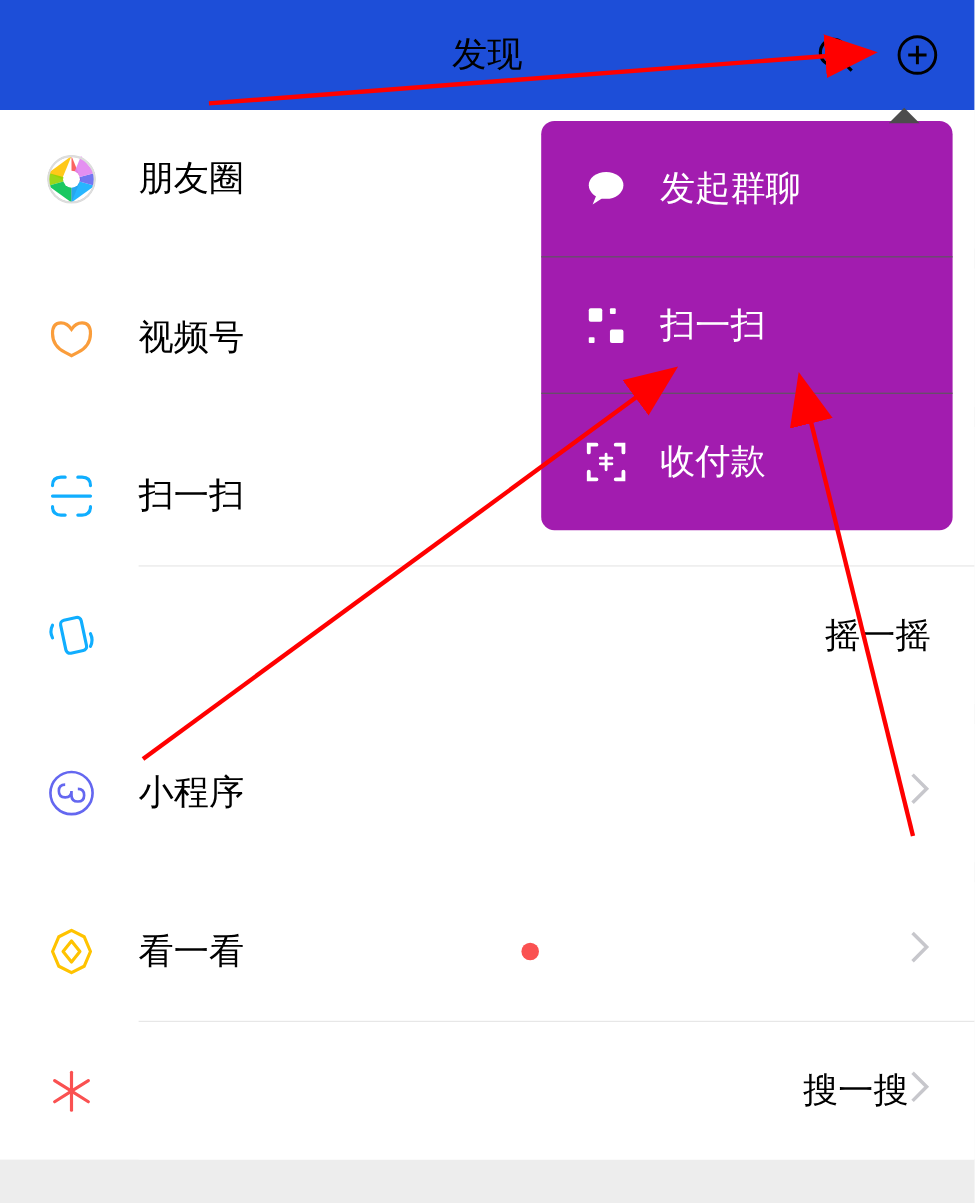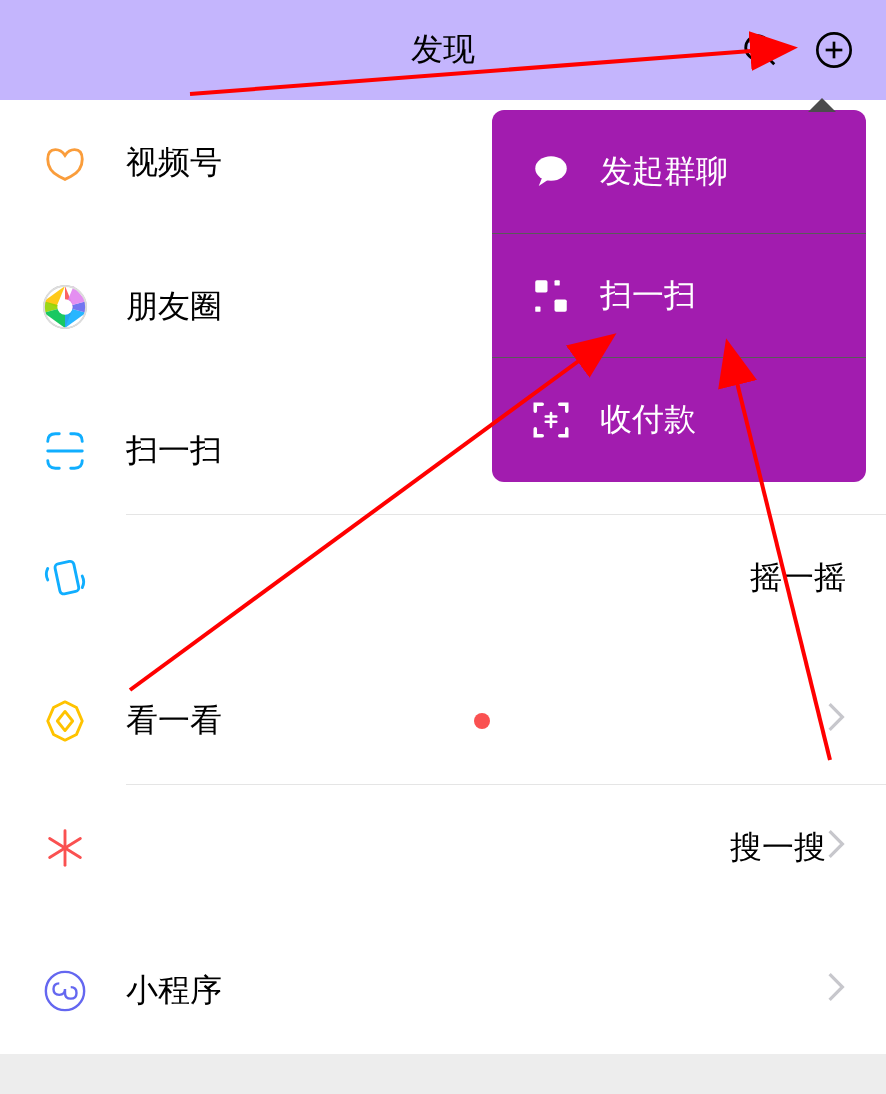--- a/index.html
+++ b/index.html
@@ -17,7 +17,7 @@
     }
     .header {
       height: 100px;
-      background: #c4b5fd;
+      background: #1d4ed8;
       display: flex;
       align-items: center;
       justify-content: center;

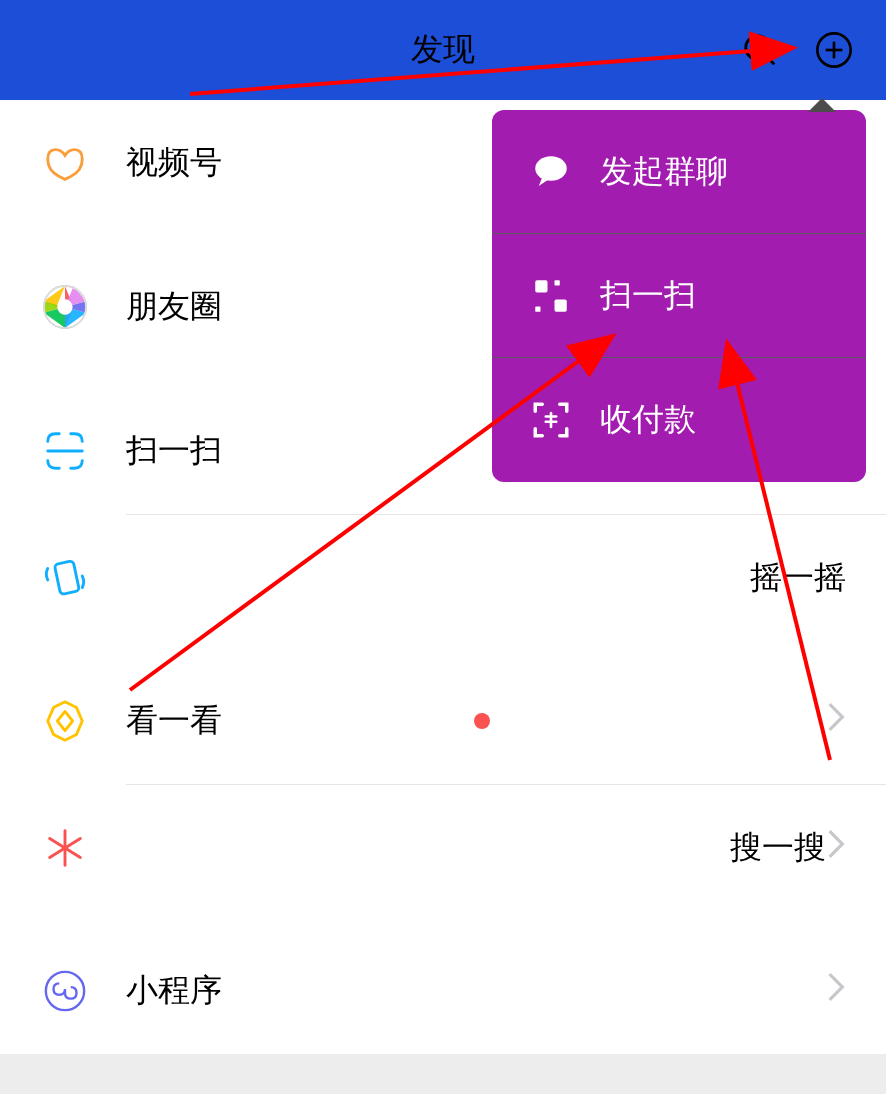--- a/index.html
+++ b/index.html
@@ -179,17 +179,6 @@
 </div>
 
 <div class="list">
-  <div class="list-group">
-    <div class="list-item">
-      <div class="list-item-icon">
-        <svg width="46" height="46" viewBox="0 0 48 48" fill="none" stroke="#fa9d3b" stroke-width="3">
-          <path d="M14 10 Q6 10 6 20 Q6 32 18 38 Q24 41 24 41 Q24 41 30 38 Q42 32 42 20 Q42 10 34 10 Q28 10 24 16 Q20 10 14 10"></path>
-        </svg>
-      </div>
-      <div class="list-item-label">视频号</div>
-    </div>
-  </div>
-
   <div class="list-group">
     <div class="list-item">
       <div class="list-item-icon">
@@ -207,6 +196,17 @@
         </svg>
       </div>
       <div class="list-item-label">朋友圈</div>
+    </div>
+  </div>
+
+  <div class="list-group">
+    <div class="list-item">
+      <div class="list-item-icon">
+        <svg width="46" height="46" viewBox="0 0 48 48" fill="none" stroke="#fa9d3b" stroke-width="3">
+          <path d="M14 10 Q6 10 6 20 Q6 32 18 38 Q24 41 24 41 Q24 41 30 38 Q42 32 42 20 Q42 10 34 10 Q28 10 24 16 Q20 10 14 10"></path>
+        </svg>
+      </div>
+      <div class="list-item-label">视频号</div>
     </div>
   </div>
 

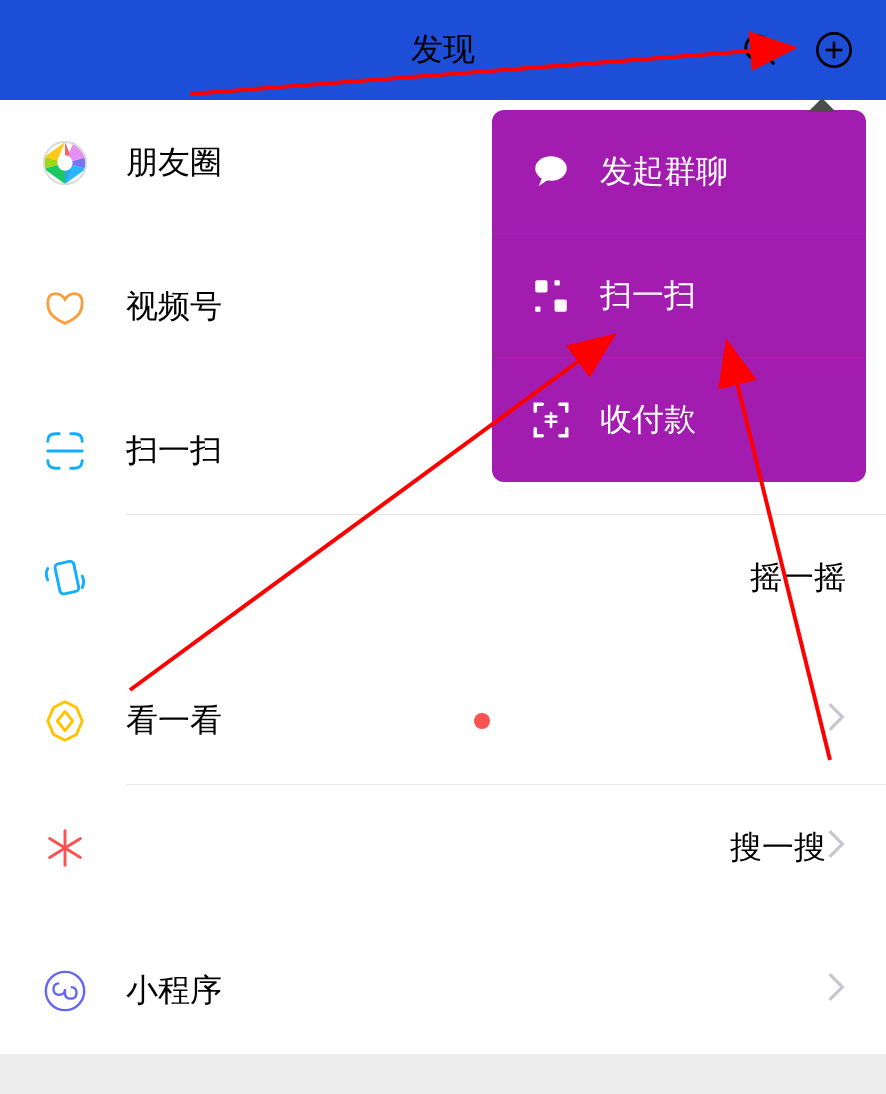--- a/index.html
+++ b/index.html
@@ -233,6 +233,23 @@
           </svg>
         </div>
         <div class="list-item-label">摇一摇</div>
+      </div>
+    </div>
+  </div>
+
+  <div class="list-group">
+    <div class="list-item">
+      <div class="list-item-icon">
+        <svg width="46" height="46" viewBox="0 0 48 48" fill="none" stroke="#6467f0" stroke-width="2.5">
+          <circle cx="24" cy="24" r="20"></circle>
+          <path d="M18 16 Q12 16 12 22 Q12 28 18 28 Q24 28 24 22 L24 26 Q24 32 30 32 Q36 32 36 26 Q36 20 30 20"></path>
+        </svg>
+      </div>
+      <div class="list-item-label">小程序</div>
+      <div class="list-item-chevron">
+        <svg width="20" height="32" viewBox="0 0 12 20" fill="none" stroke="#c7c7cc" stroke-width="2">
+          <path d="M2 2 L10 10 L2 18"></path>
+        </svg>
       </div>
     </div>
   </div>
@@ -275,23 +292,6 @@
       </div>
     </div>
   </div>
-
-  <div class="list-group">
-    <div class="list-item">
-      <div class="list-item-icon">
-        <svg width="46" height="46" viewBox="0 0 48 48" fill="none" stroke="#6467f0" stroke-width="2.5">
-          <circle cx="24" cy="24" r="20"></circle>
-          <path d="M18 16 Q12 16 12 22 Q12 28 18 28 Q24 28 24 22 L24 26 Q24 32 30 32 Q36 32 36 26 Q36 20 30 20"></path>
-        </svg>
-      </div>
-      <div class="list-item-label">小程序</div>
-      <div class="list-item-chevron">
-        <svg width="20" height="32" viewBox="0 0 12 20" fill="none" stroke="#c7c7cc" stroke-width="2">
-          <path d="M2 2 L10 10 L2 18"></path>
-        </svg>
-      </div>
-    </div>
-  </div>
 </div>
 
 <div class="popup">

